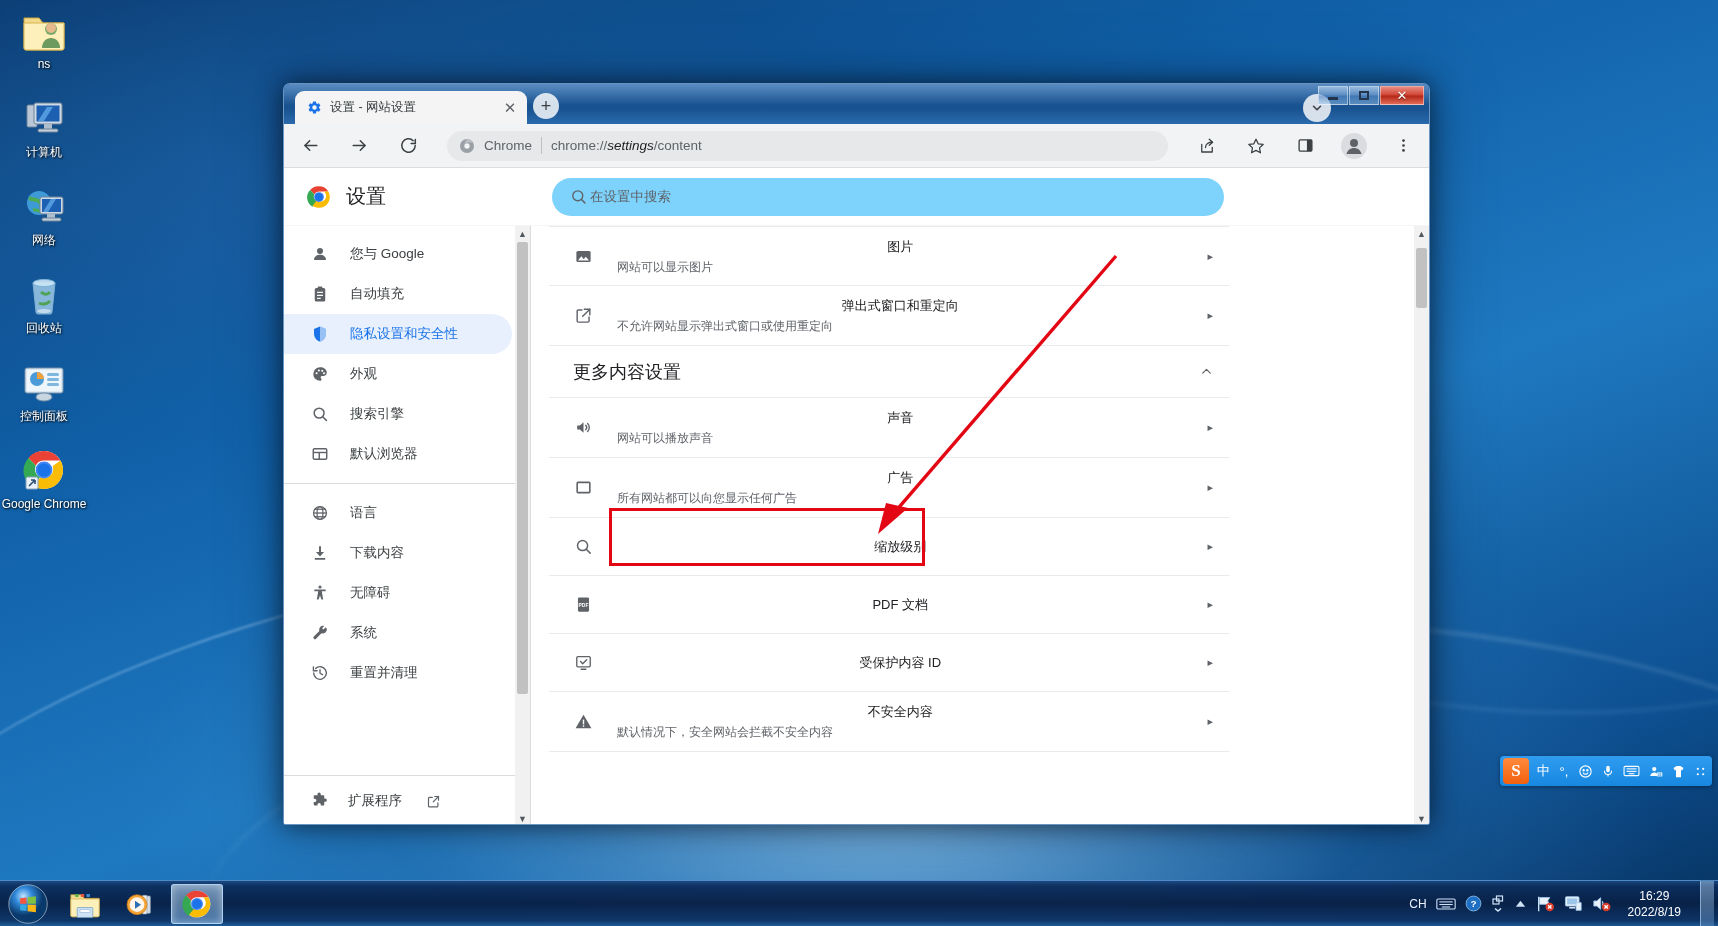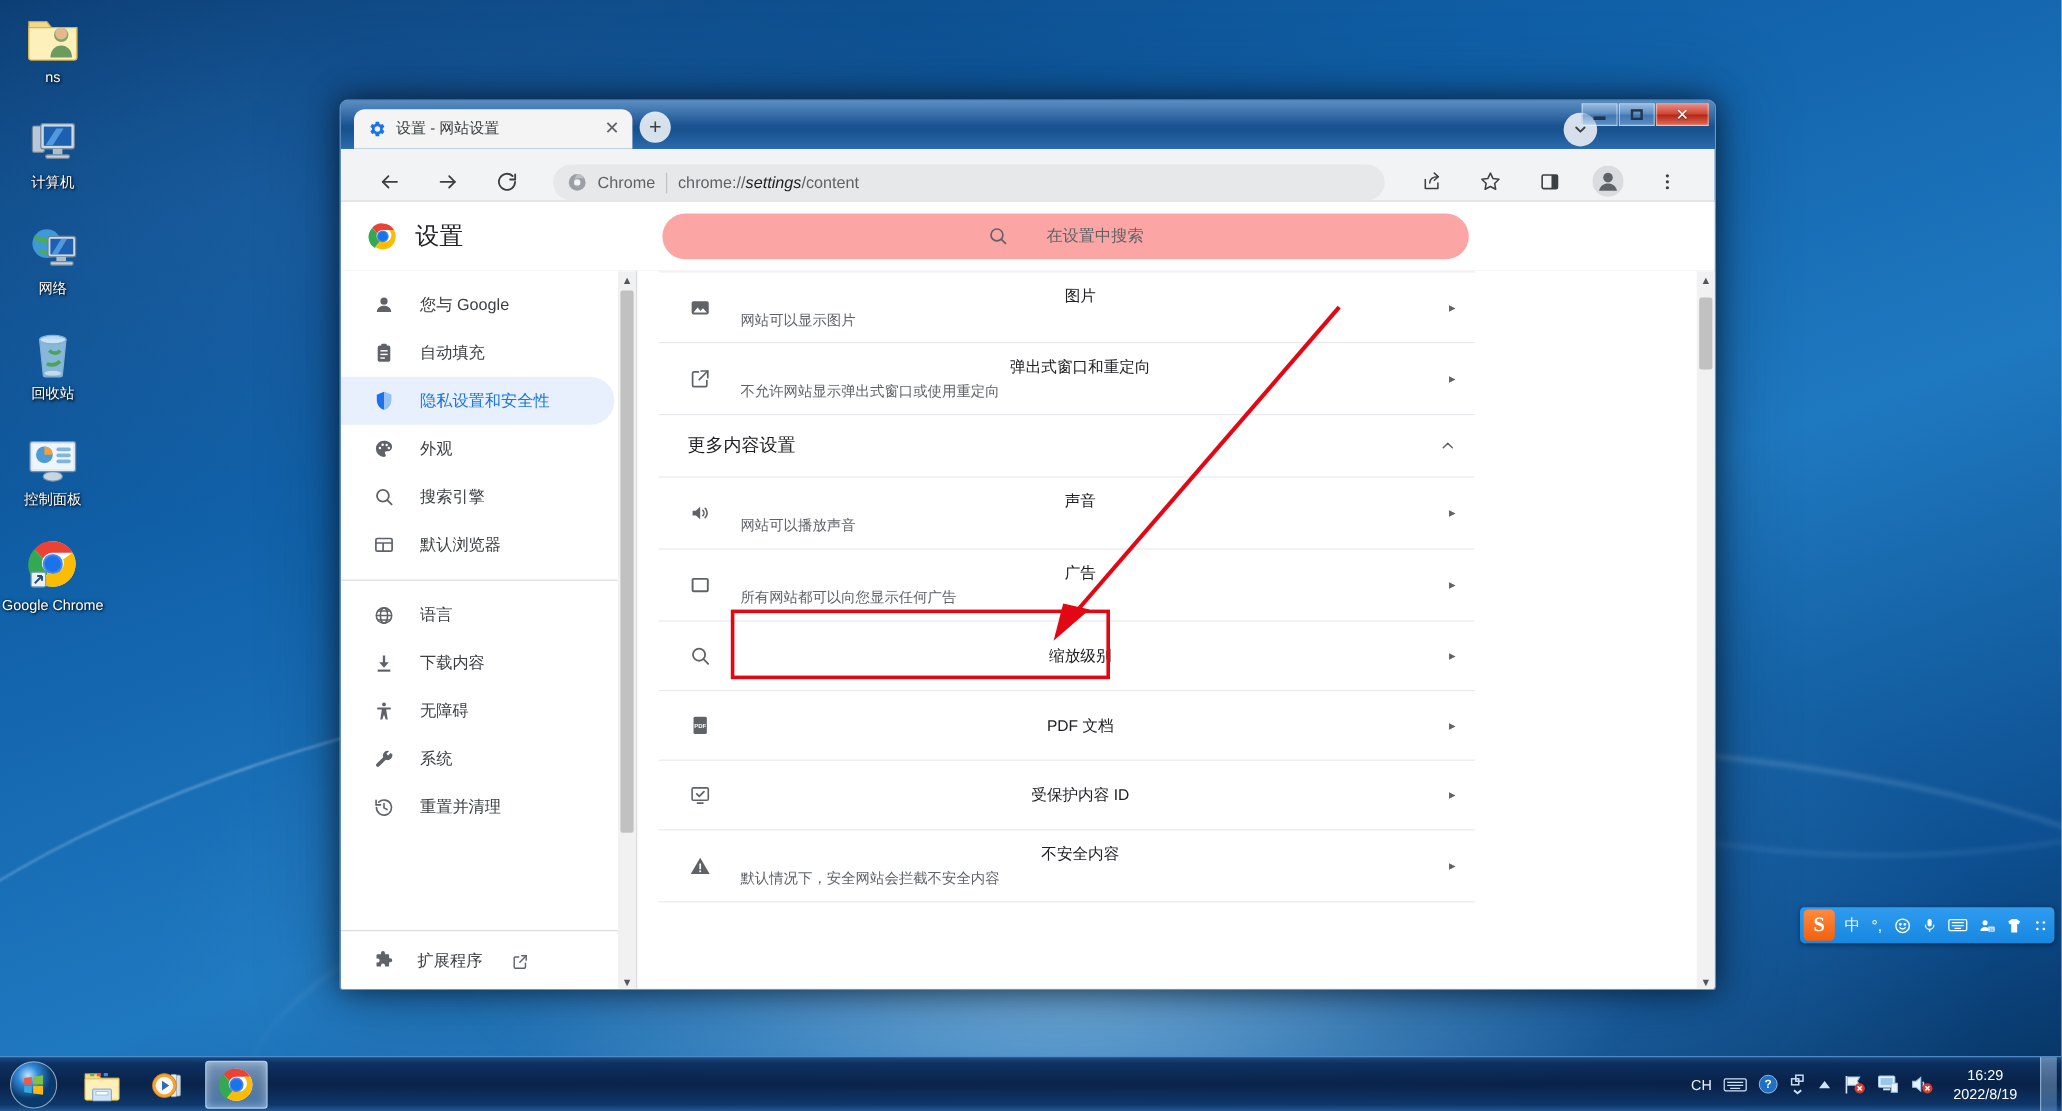--- a/index.html
+++ b/index.html
@@ -119,8 +119,8 @@
 
   
   #toolbar {
-    height: 44px; background: #f1f3f4; display: flex; align-items: flex-end;
-    padding: 0 24px; gap: 17px; border-bottom: 1px solid #dadce0;
+    height: 44px; background: #f1f3f4; display: flex; align-items: center;
+    padding: 0 10px; gap: 17px; border-bottom: 1px solid #dadce0;
   }
   .tb-btn {
     width: 32px; height: 32px; border-radius: 50%;

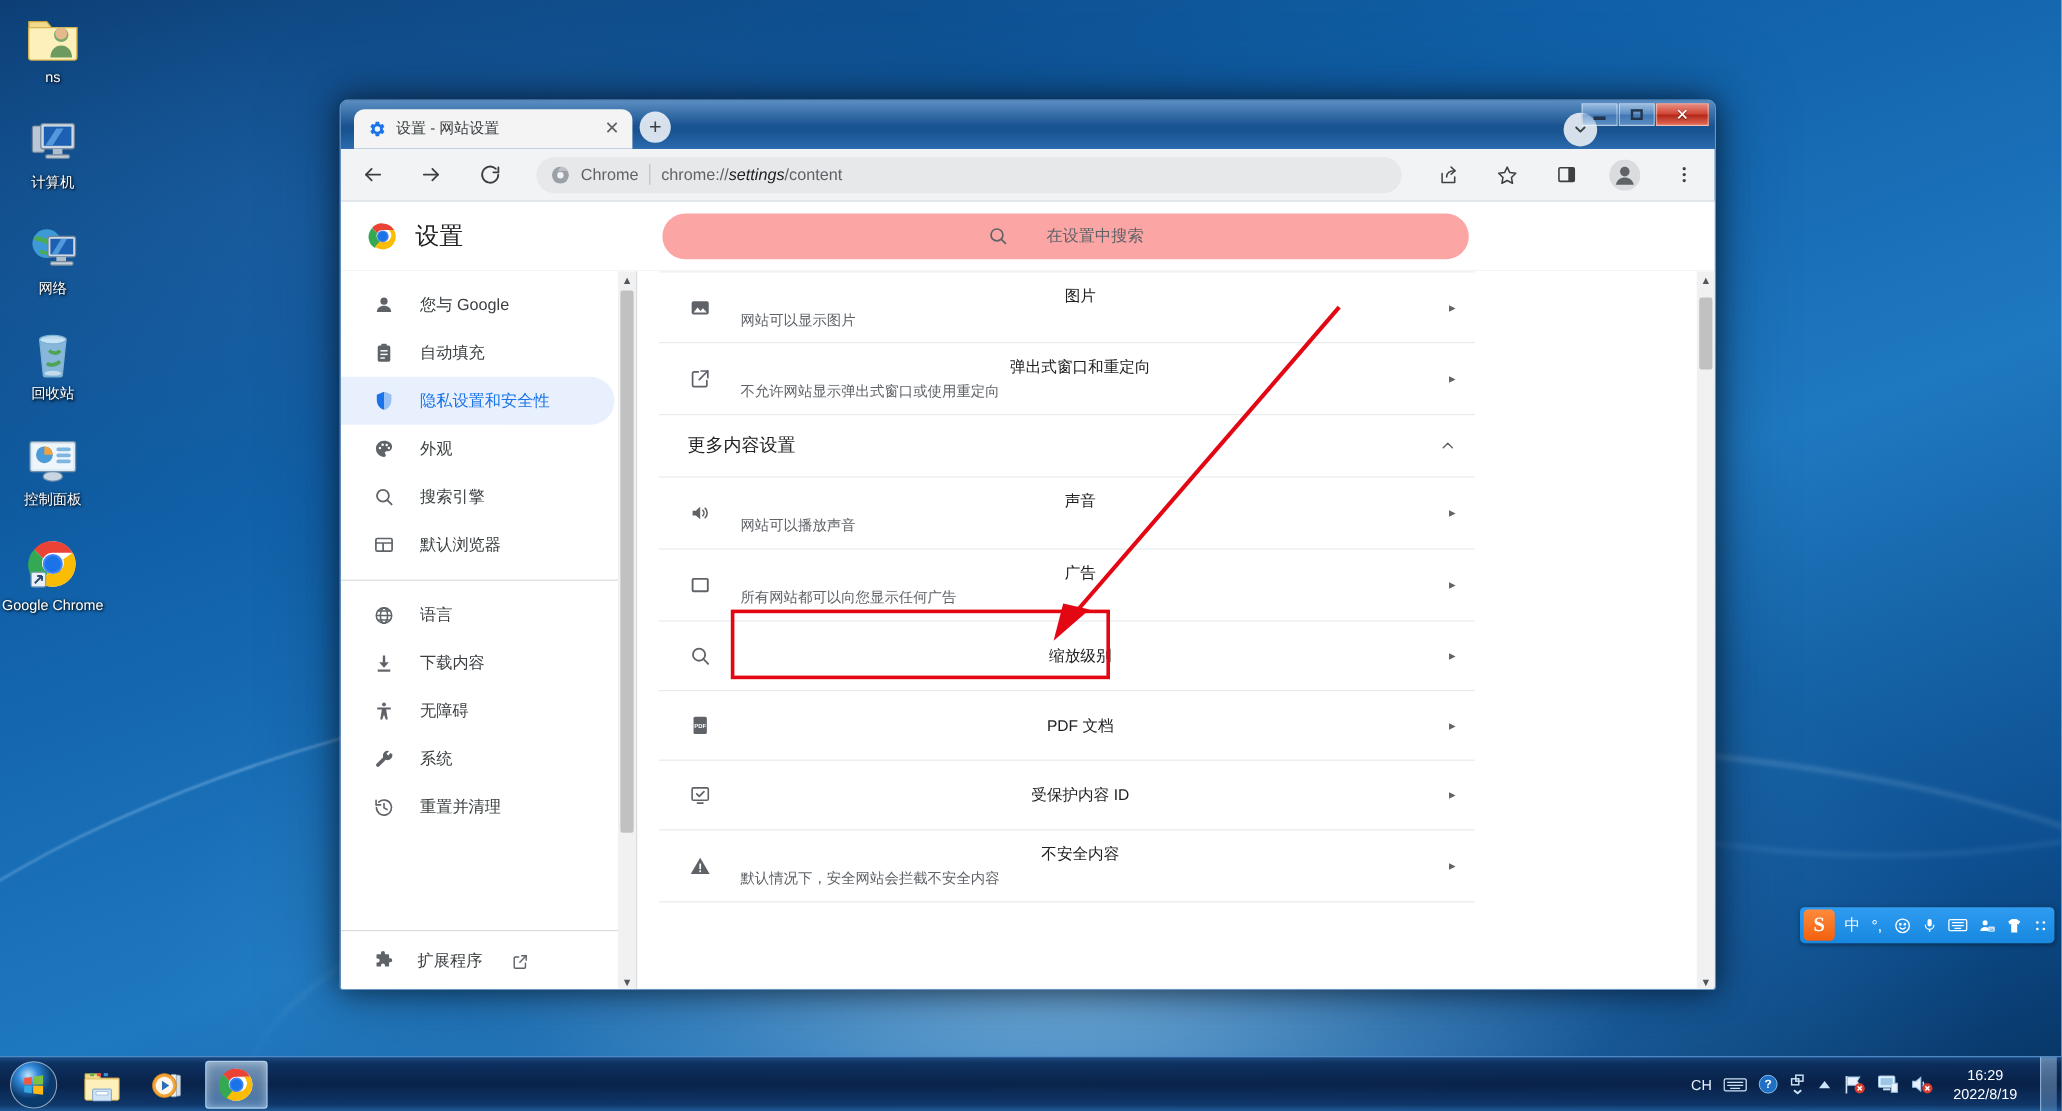--- a/index.html
+++ b/index.html
@@ -146,10 +146,9 @@
   #settings-header .logo { width: 26px; height: 26px; flex:none; }
   #settings-header .stitle { font-size: 20px; color: #202124; margin-left: 14px; }
   #search-box {
-    margin-left: 166px; width: 672px; height: 38px; background: #fca5a5;
-    border-radius: 19px; display: flex; align-items: center; gap: 32px; padding: 0 18px;
+    margin-left: 166px; width: 672px; height: 38px; background: #7dd3fc;
+    border-radius: 19px; display: flex; align-items: center; gap: 3px; padding: 0 18px;
     cursor: text;
-    justify-content: center;
   }
   #search-box .ph { font-size: 13.5px; color: #5f6368; }
 

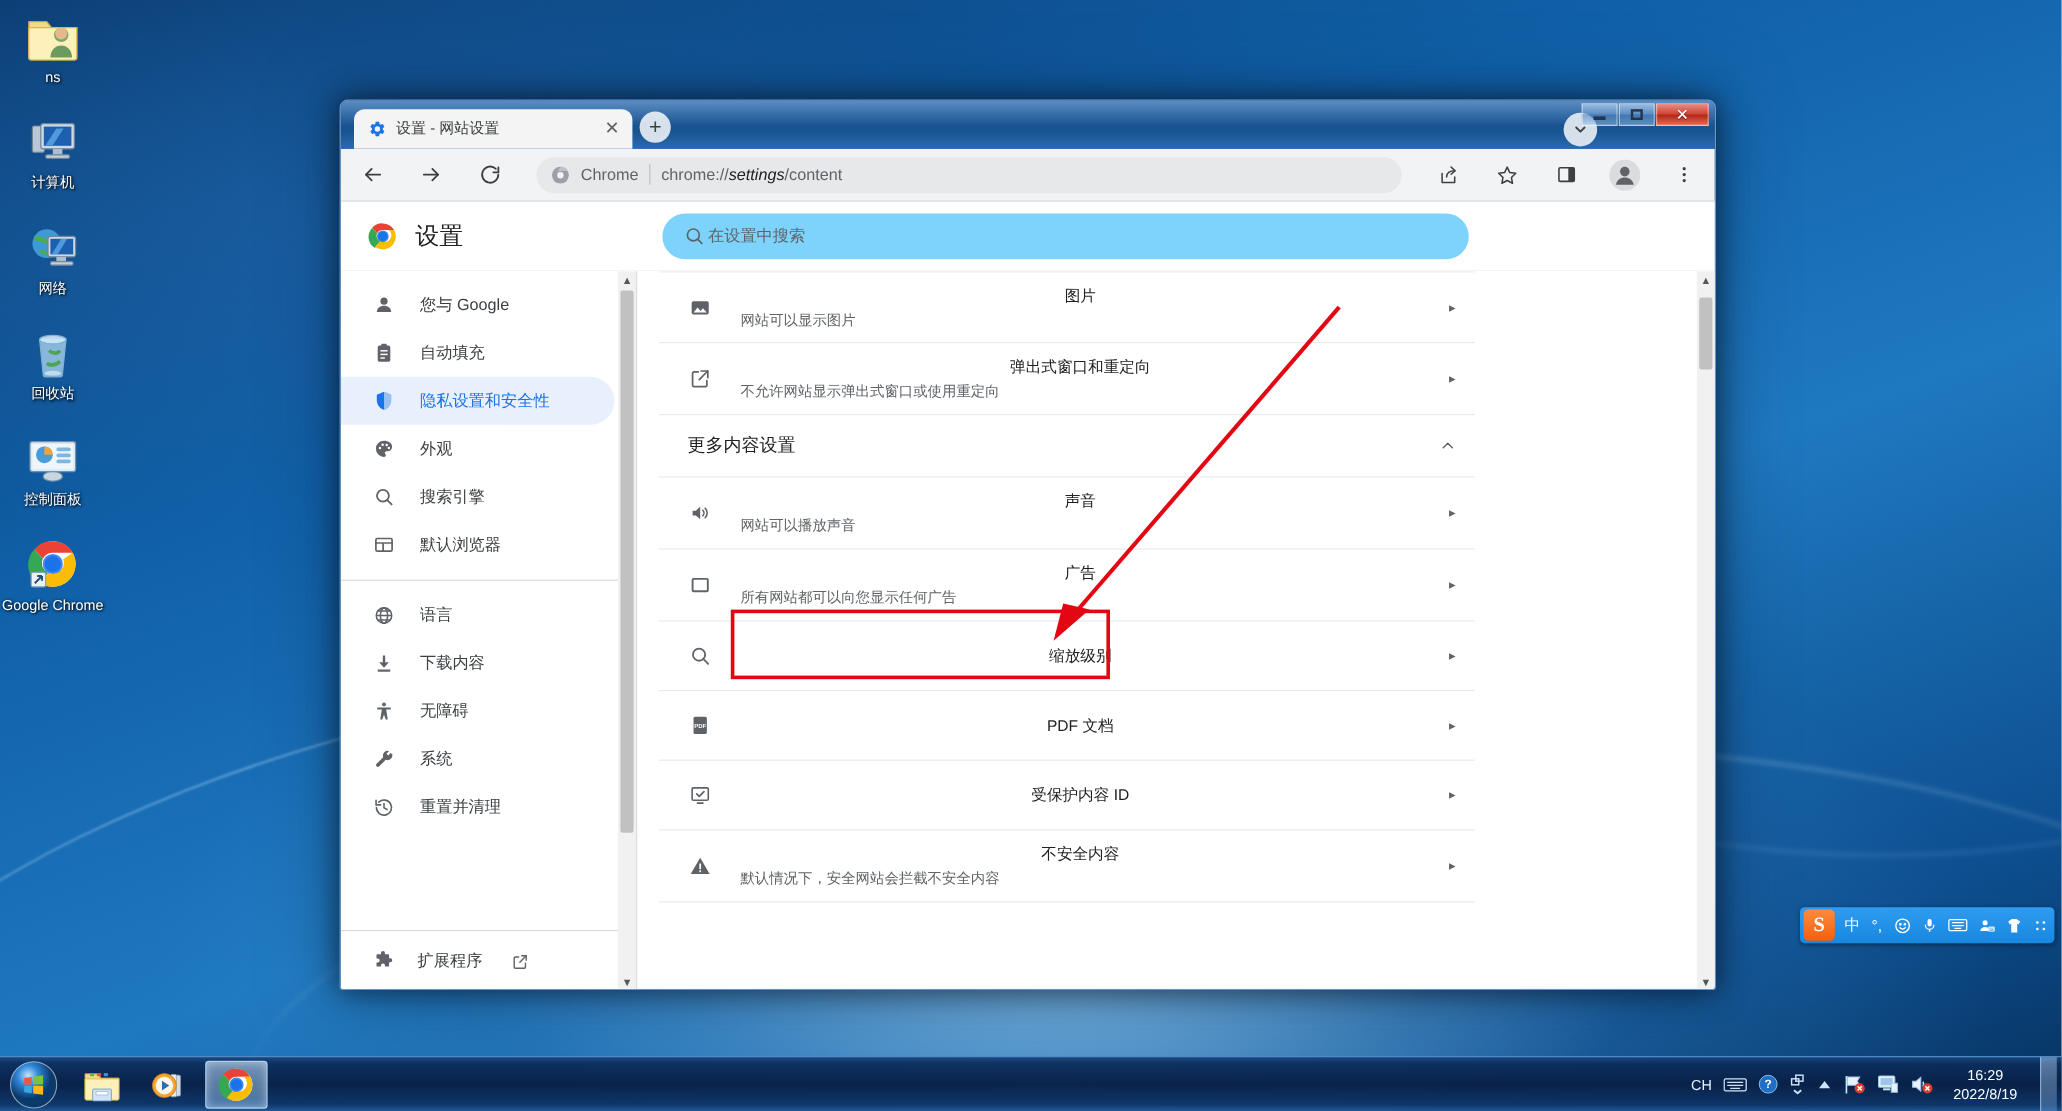--- a/index.html
+++ b/index.html
@@ -206,7 +206,7 @@
     display:flex; align-items:center; min-height: 52px; padding: 0 16px 0 24px;
     border-bottom: 1px solid #e8eaed; cursor:pointer;
   }
-  .section-head .sh-title { flex:1; font-size:15px; color:#202124; }
+  .section-head .sh-title { flex:1; font-size:18px; color:#202124; }
   .section-head .sh-chev { color:#5f6368; font-size:11px; }
 
   

